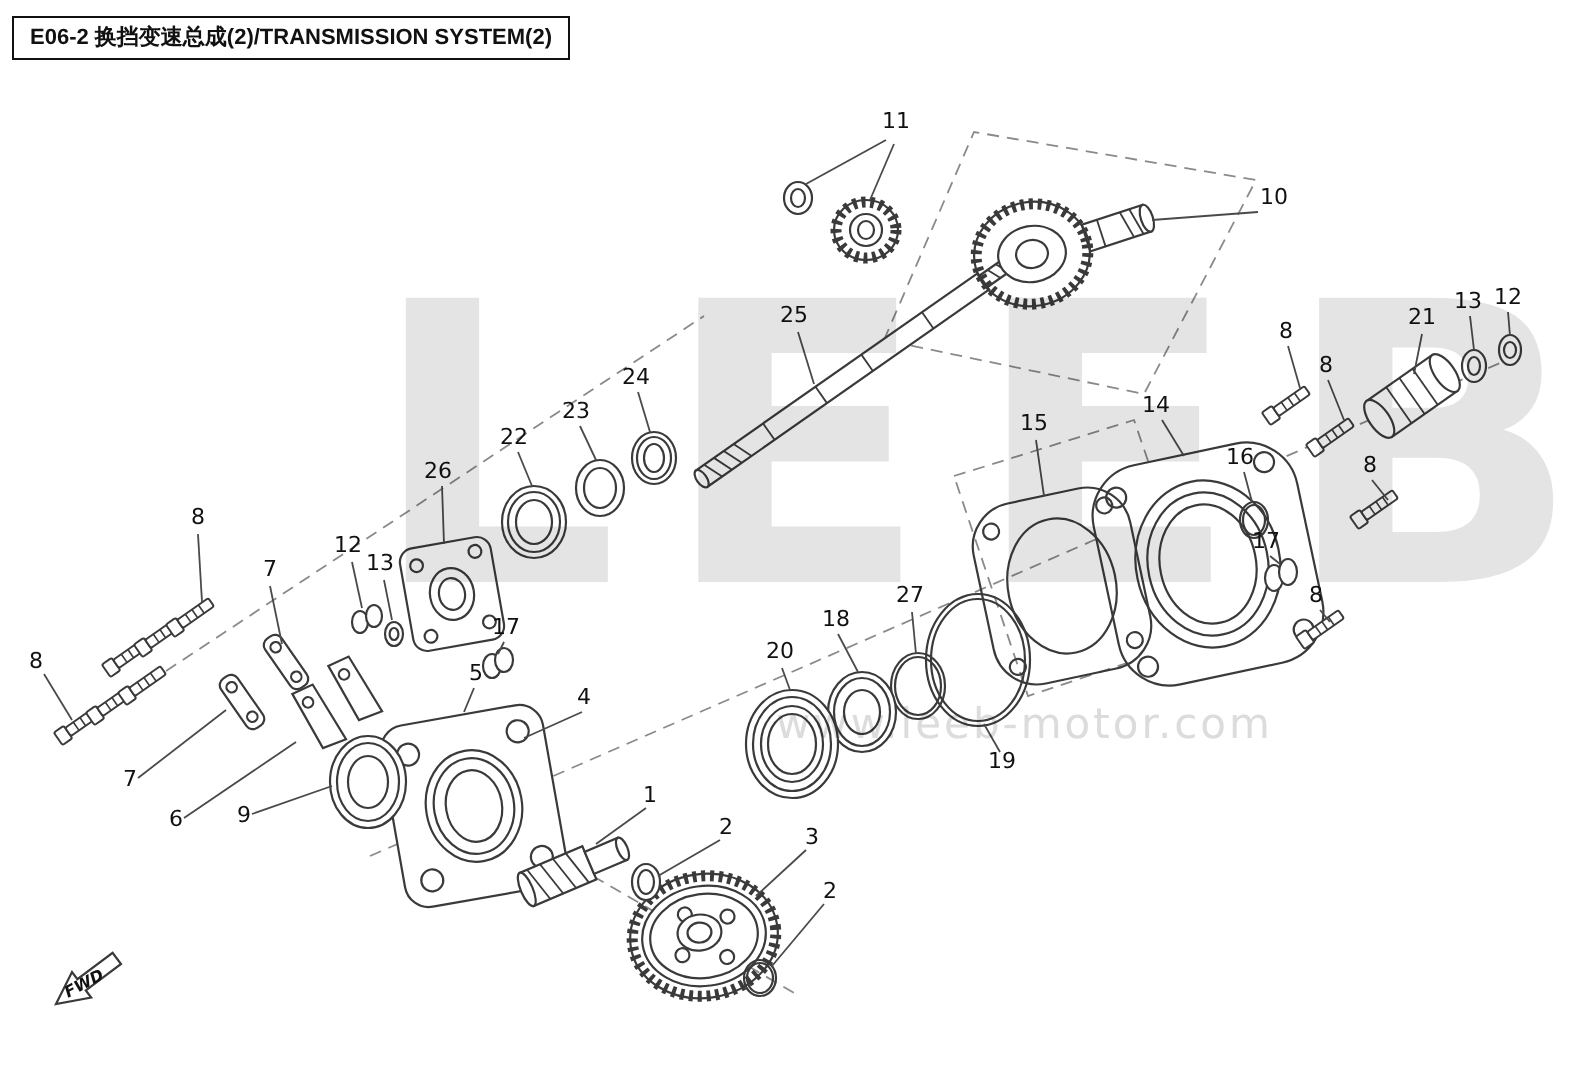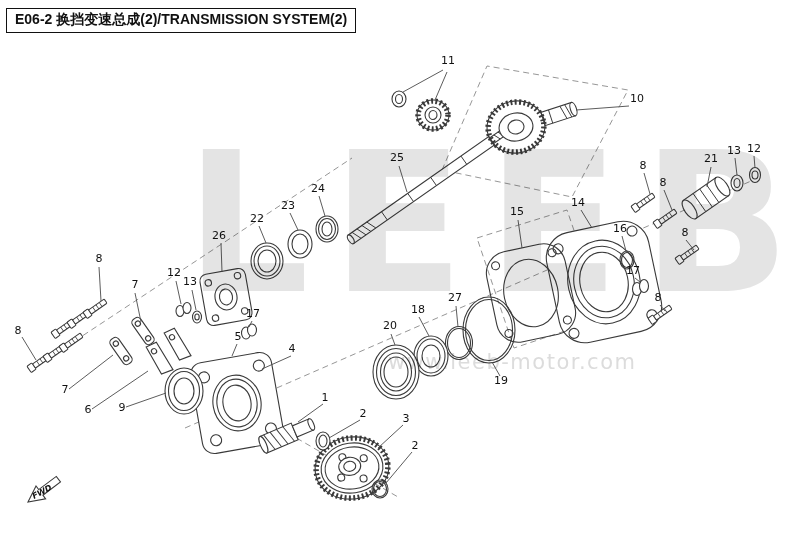--- a/index.html
+++ b/index.html
@@ -11,7 +11,7 @@
   .title-box {
     position:absolute; left:6px; top:8px; z-index:5;
     border:1.6px solid #111; padding:2px 8px 3px 8px;
-    font-size:14px; font-weight:bold; color:#111; background:#fff;
+    font-size:11px; font-weight:bold; color:#111; background:#fff;
     white-space:nowrap;
   }
   .watermark-brand {

